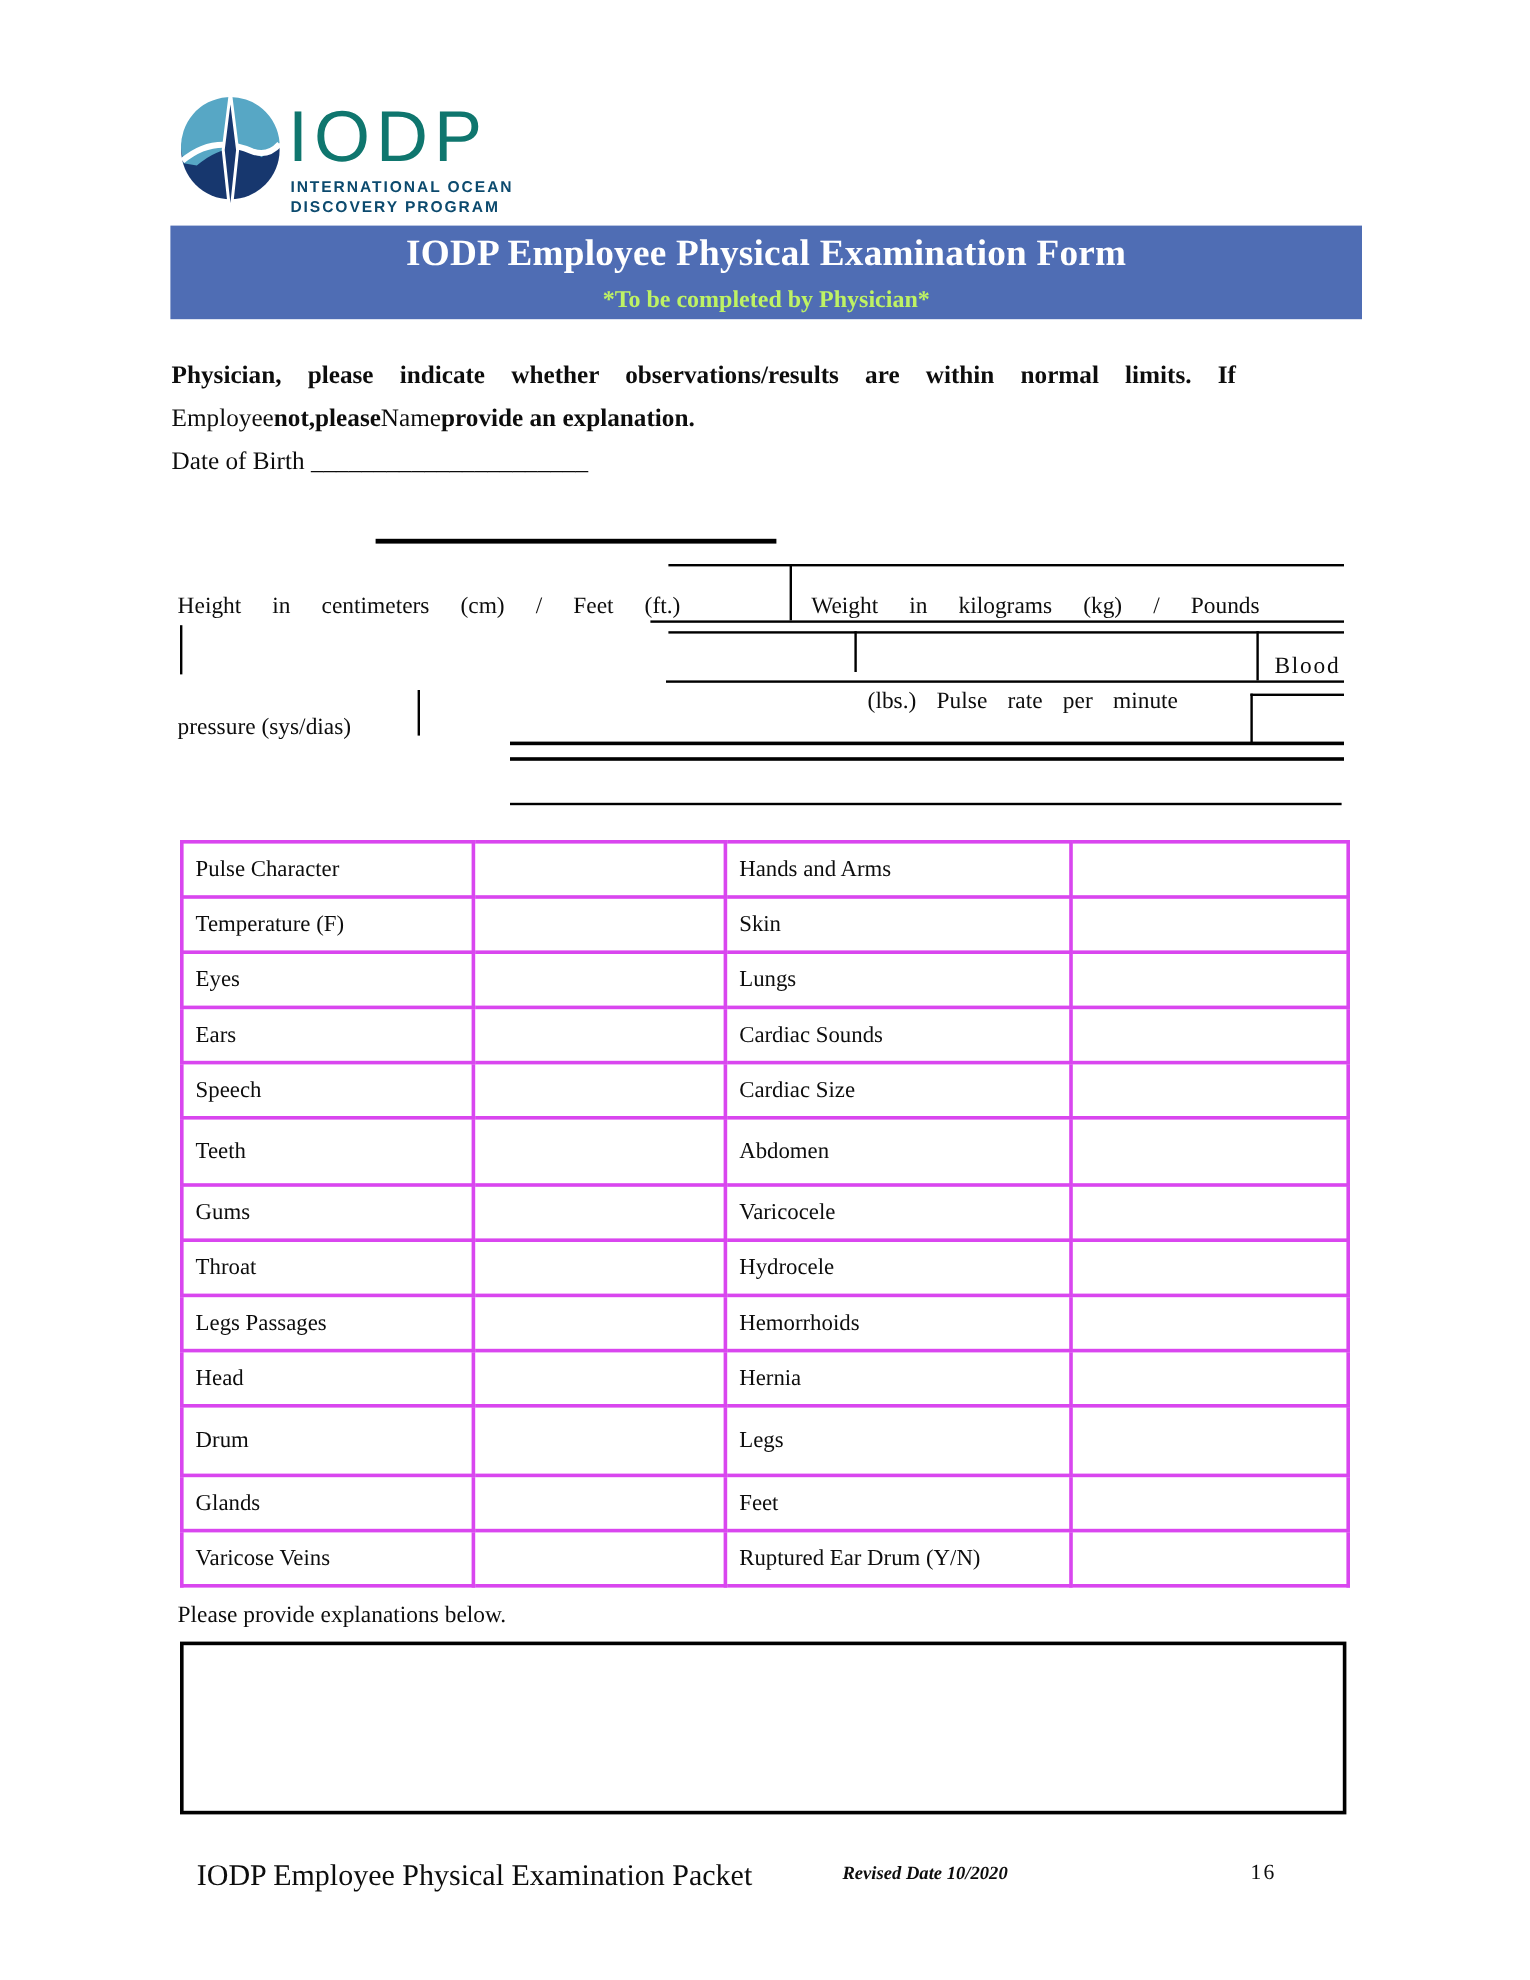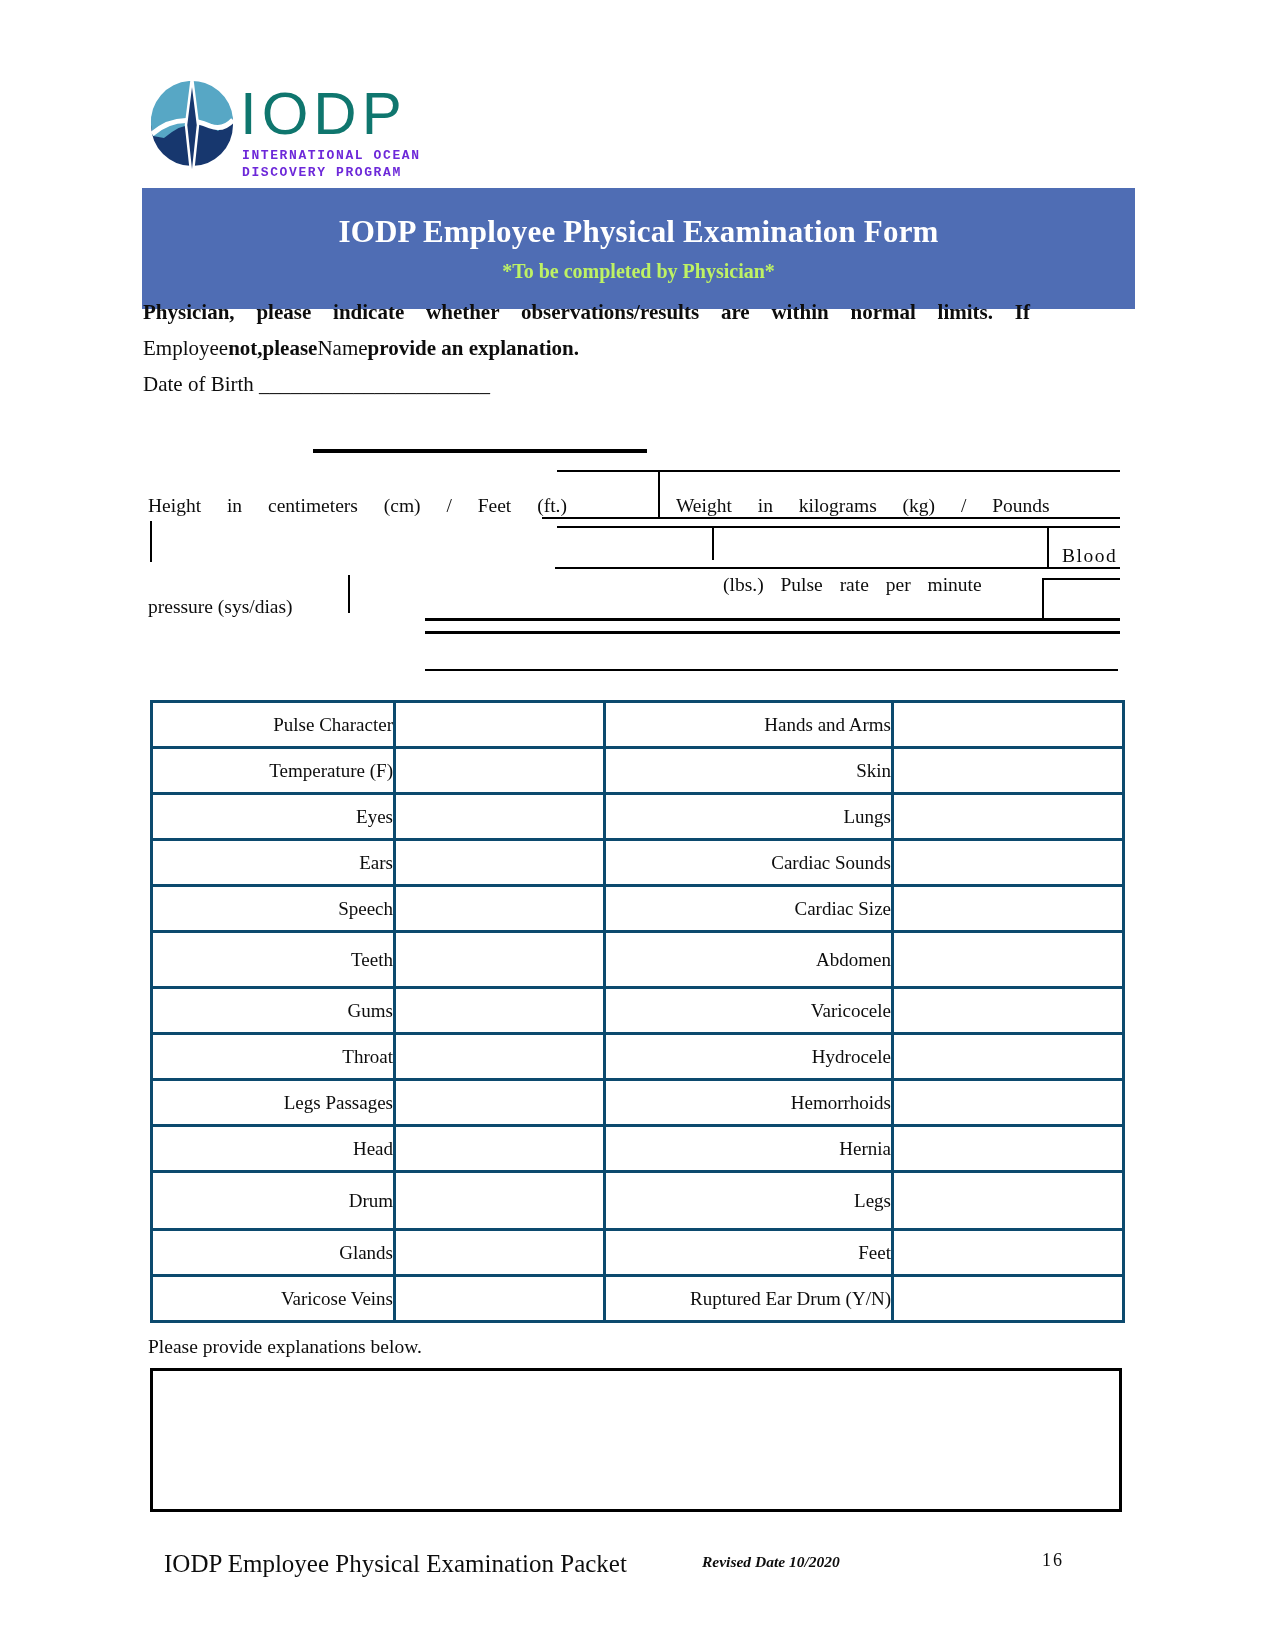--- a/index.html
+++ b/index.html
@@ -10,8 +10,8 @@
   .logo-svg{position:absolute;left:0;top:0;}
   .logo-text{position:absolute;left:92px;top:8px;font-family:"Liberation Sans","DejaVu Sans",sans-serif;
              color:#0f766e;font-size:60px;line-height:60px;letter-spacing:5px;font-weight:400;}
-  .logo-sub{position:absolute;left:94px;font-family:Liberation Mono, monospace;
-            color:#6d28d9;font-size:13px;font-weight:bold;letter-spacing:1.6px;white-space:nowrap;}
+  .logo-sub{position:absolute;left:94px;font-family:Liberation Sans, sans-serif;
+            color:#0c4a6e;font-size:13px;font-weight:bold;letter-spacing:1.6px;white-space:nowrap;}
   .logo-sub1{top:72px;} .logo-sub2{top:89px;}
   
   .band{position:absolute;left:142px;top:188px;width:993px;height:121px;background:#4f6db4;

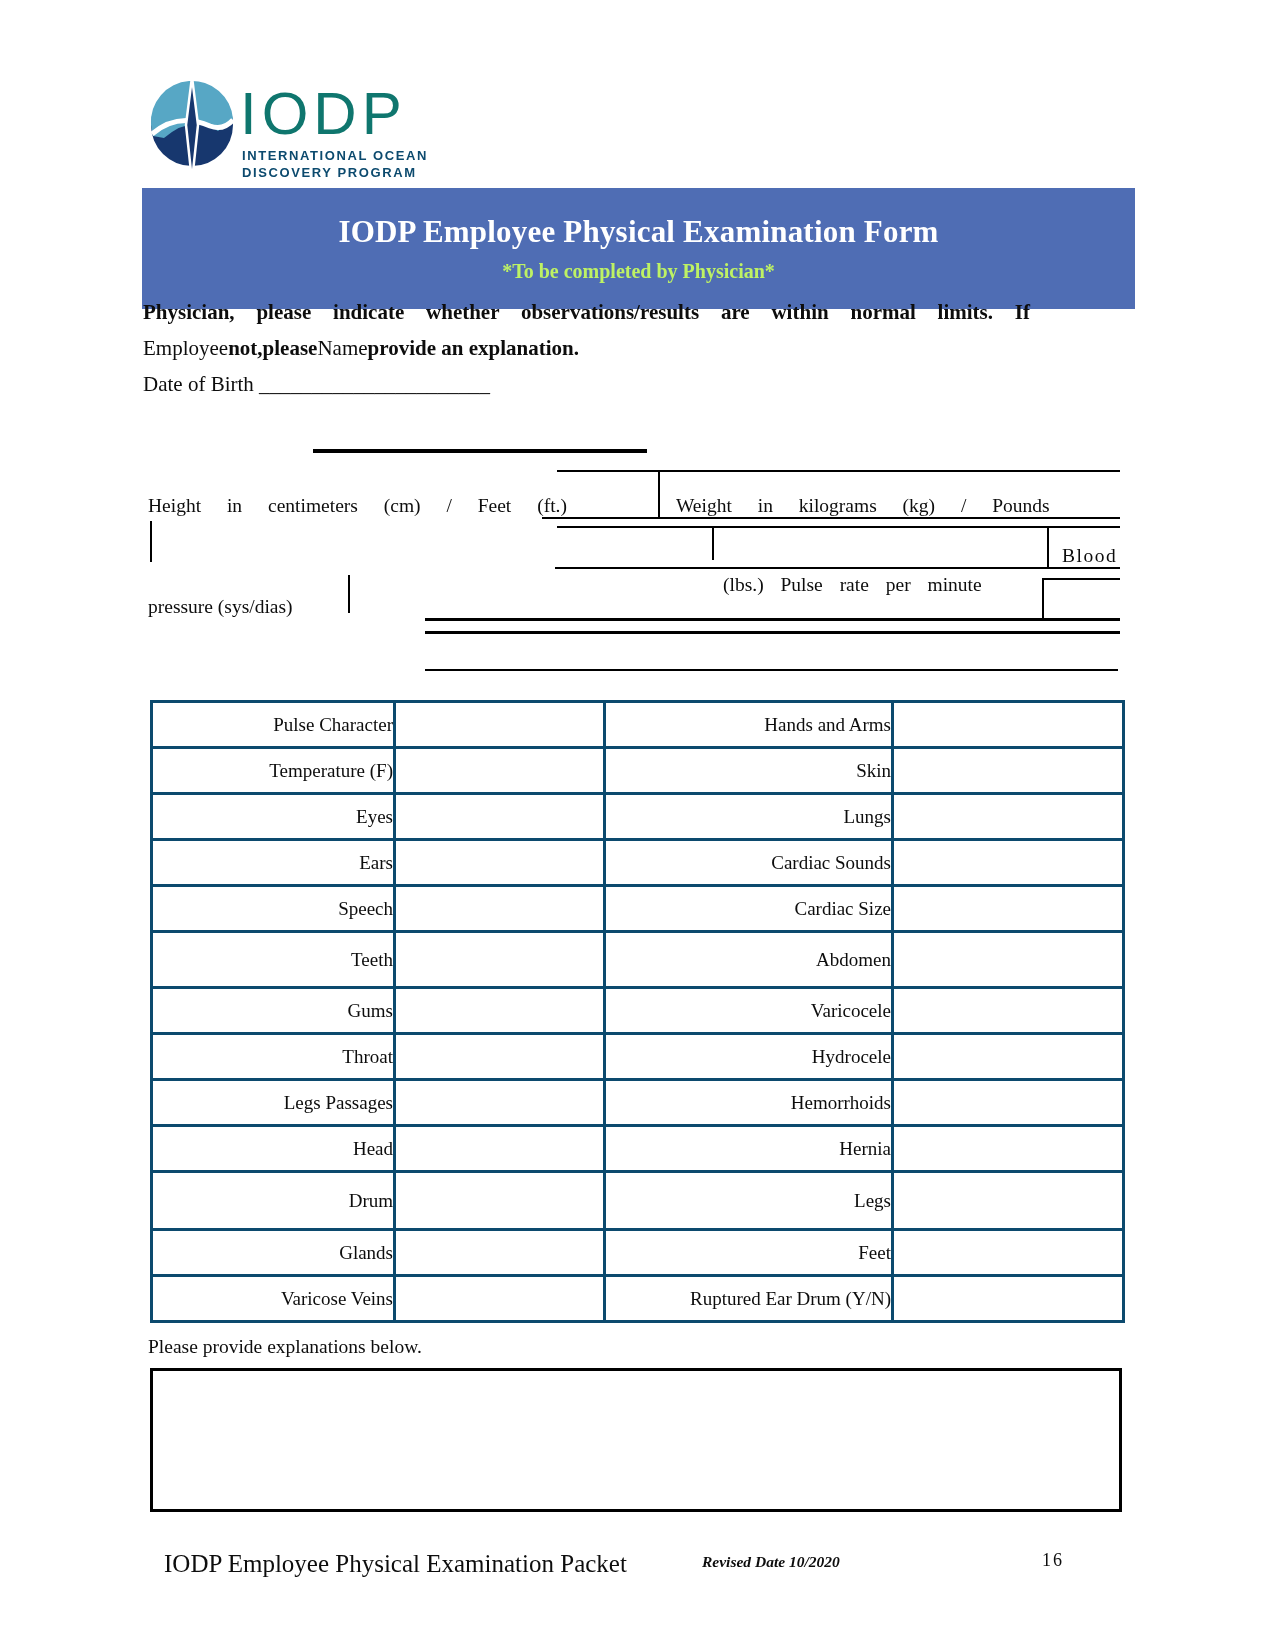--- a/index.html
+++ b/index.html
@@ -14,7 +14,7 @@
             color:#0c4a6e;font-size:13px;font-weight:bold;letter-spacing:1.6px;white-space:nowrap;}
   .logo-sub1{top:72px;} .logo-sub2{top:89px;}
   
-  .band{position:absolute;left:142px;top:188px;width:993px;height:121px;background:#4f6db4;
+  .band{position:absolute;left:142px;top:188px;width:993px;height:78px;background:#4f6db4;
         display:flex;flex-direction:column;align-items:center;justify-content:center;gap:10px;}
   .band-title{color:#ffffff;font-size:31px;font-weight:bold;letter-spacing:.2px;}
   .band-sub{color:#bef264;font-size:20px;font-weight:bold;}

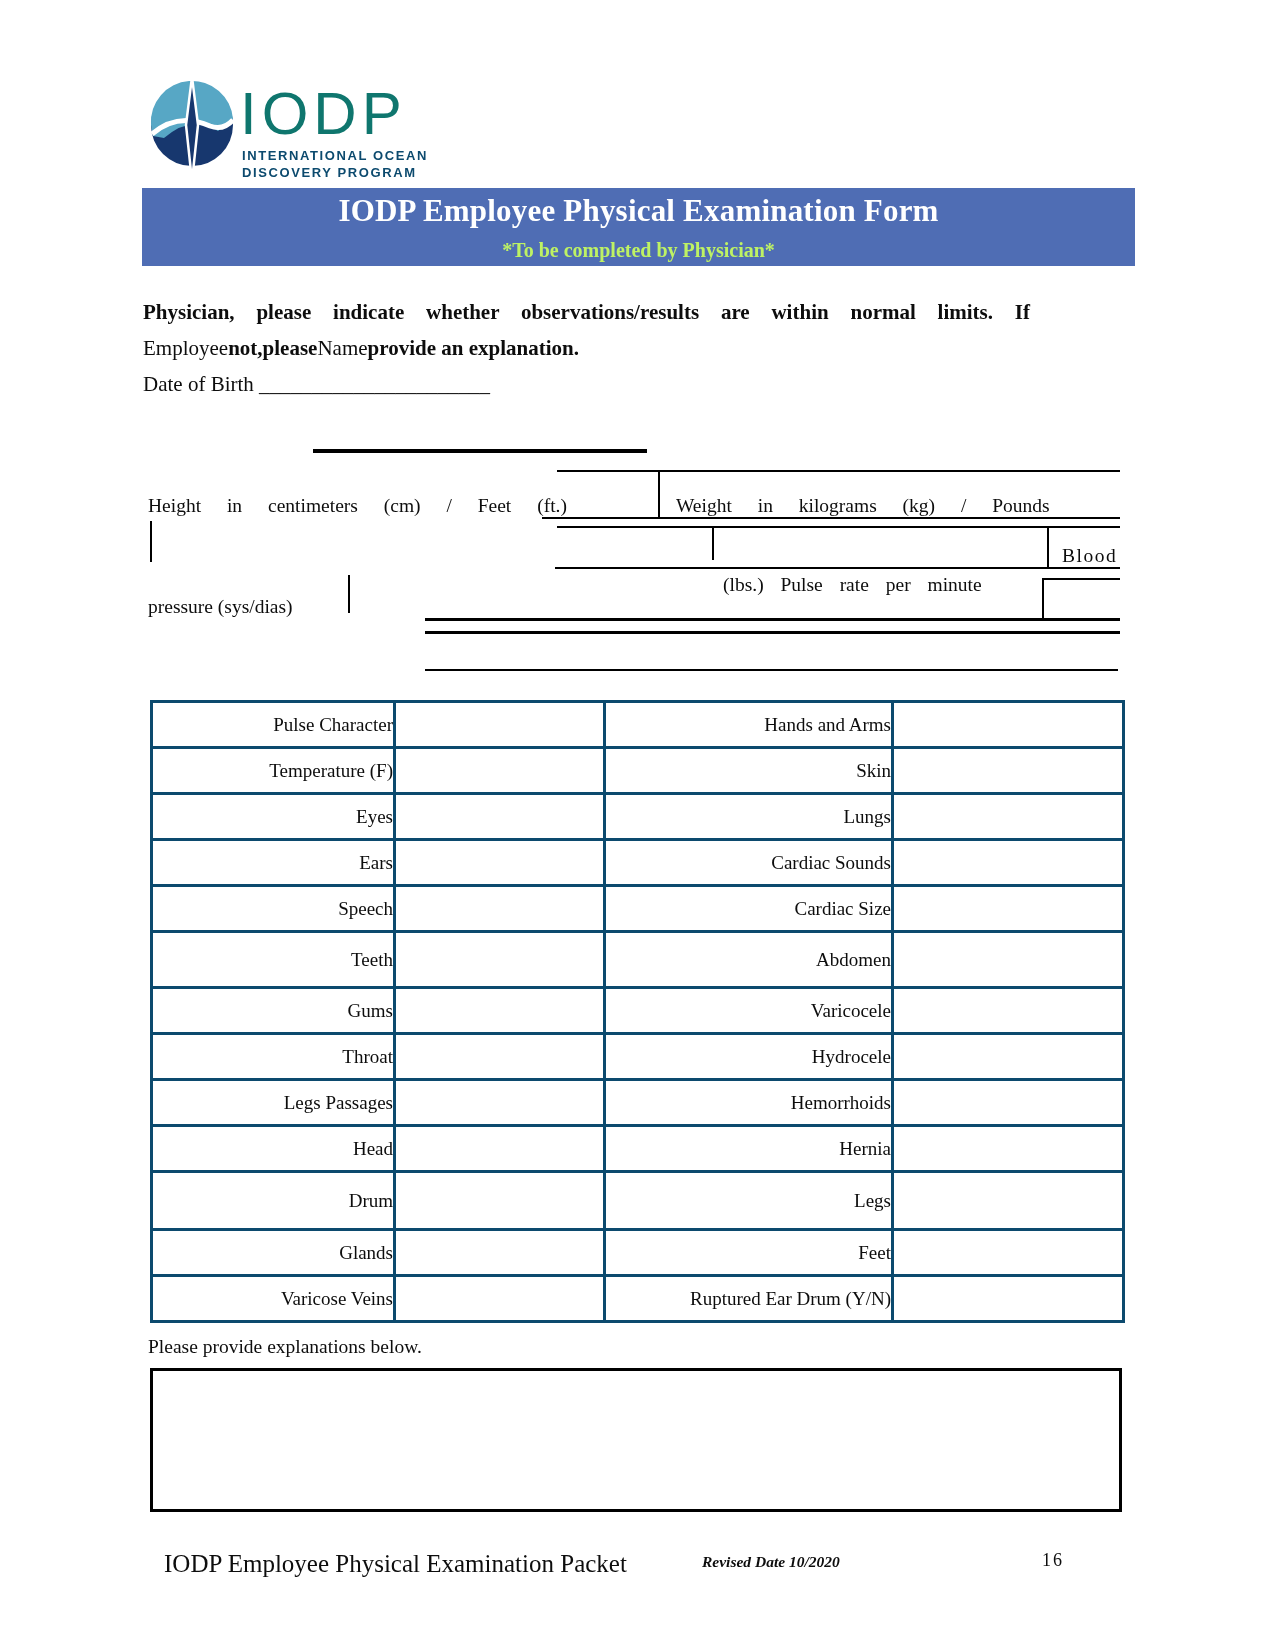--- a/index.html
+++ b/index.html
@@ -28,7 +28,7 @@
   .vtxt{position:absolute;font-size:19.5px;white-space:nowrap;}
   
   .exam-table{position:absolute;left:150px;top:700px;border-collapse:collapse;table-layout:fixed;width:972px;}
-  .exam-table td{border:3px solid #0c4a6e;font-size:19px;padding:0 0 0 10px;vertical-align:middle;text-align:right;}
+  .exam-table td{border:3px solid #d946ef;font-size:19px;padding:0 0 0 10px;vertical-align:middle;}
   .exam-table tr{height:46px;}
   .exam-table tr:nth-child(6){height:56px;}
   .exam-table tr:nth-child(11){height:58px;}

